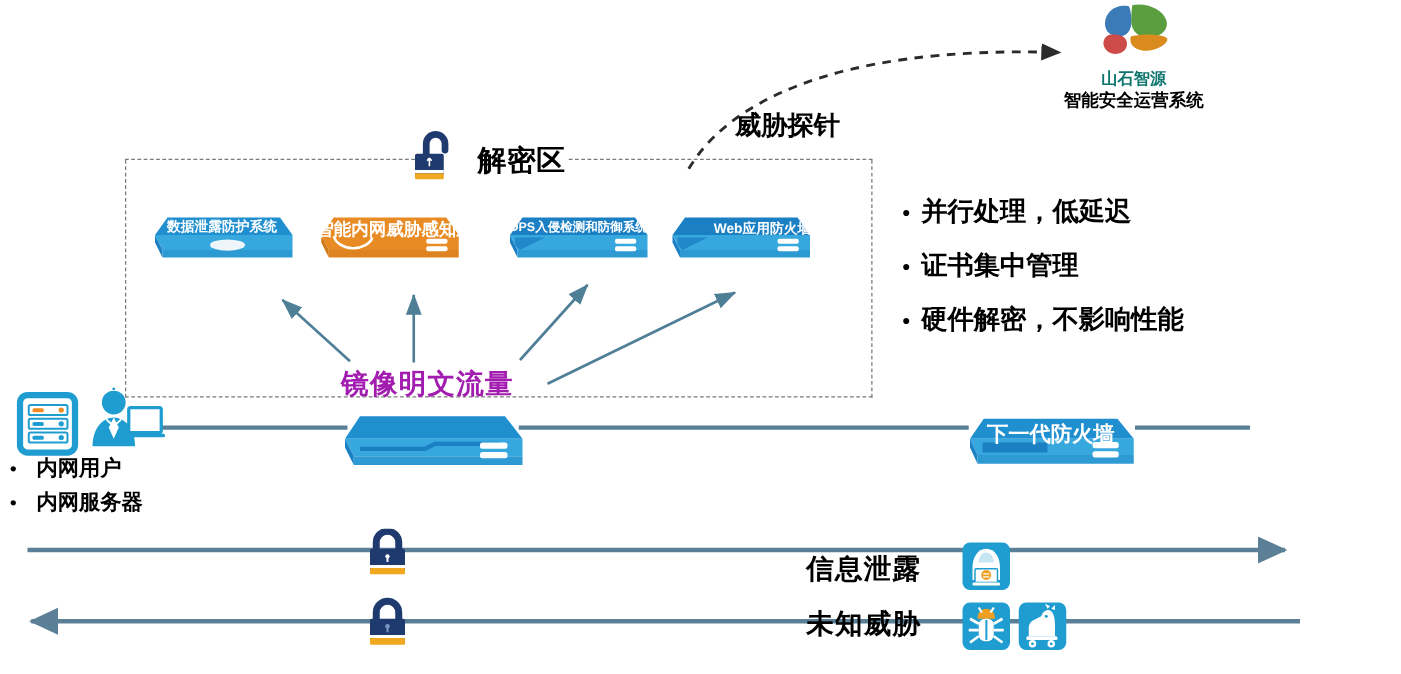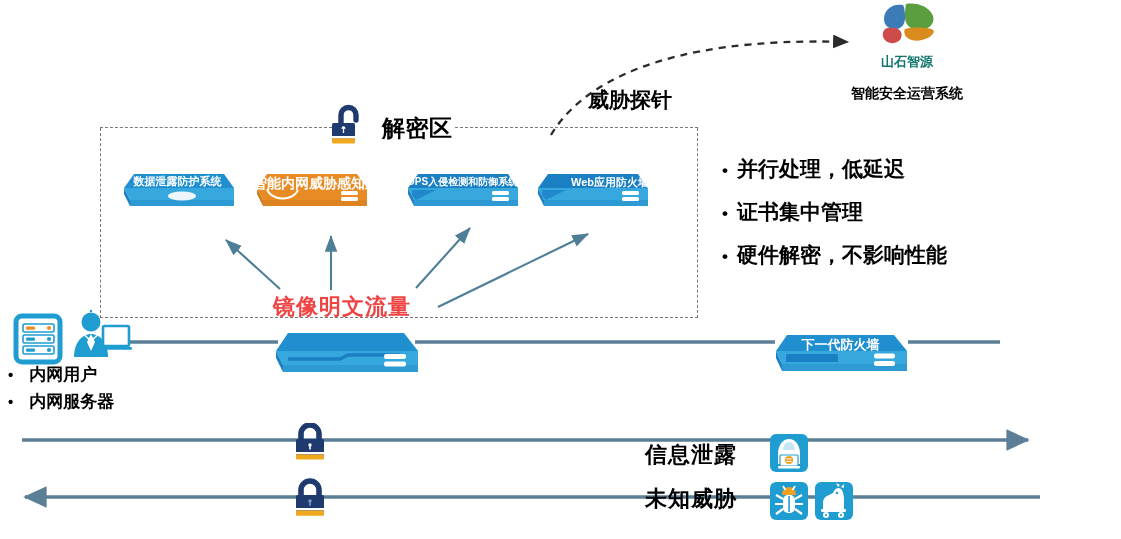--- a/index.html
+++ b/index.html
@@ -62,7 +62,7 @@
     font-size: 13px; font-weight: bold; color: #0f766e; margin-top: 1px;
   }
   #soc-title-2 {
-    font-size: 14px; font-weight: bold; color: #000; margin-top: 14px;
+    font-size: 14px; font-weight: bold; color: #000; margin-top: 0;
   }
 
   

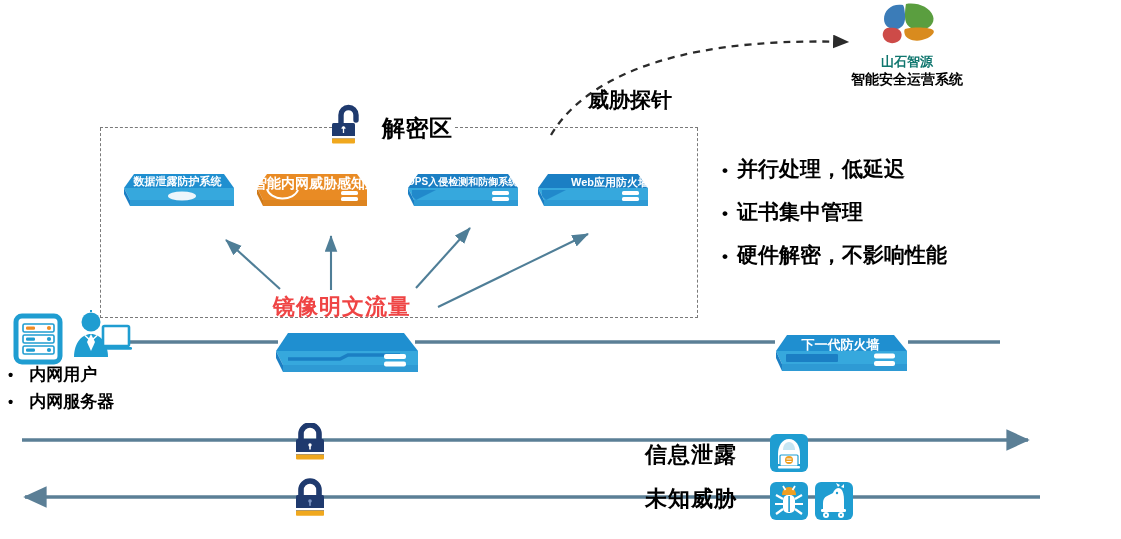--- a/index.html
+++ b/index.html
@@ -74,7 +74,7 @@
   
   #mirror-label {
     left: 273px; top: 292px;
-    font-size: 22px; font-weight: bold; color: #ef4444;
+    font-size: 22px; font-weight: bold; color: #a21caf;
     letter-spacing: 1px; white-space: nowrap;
   }
 

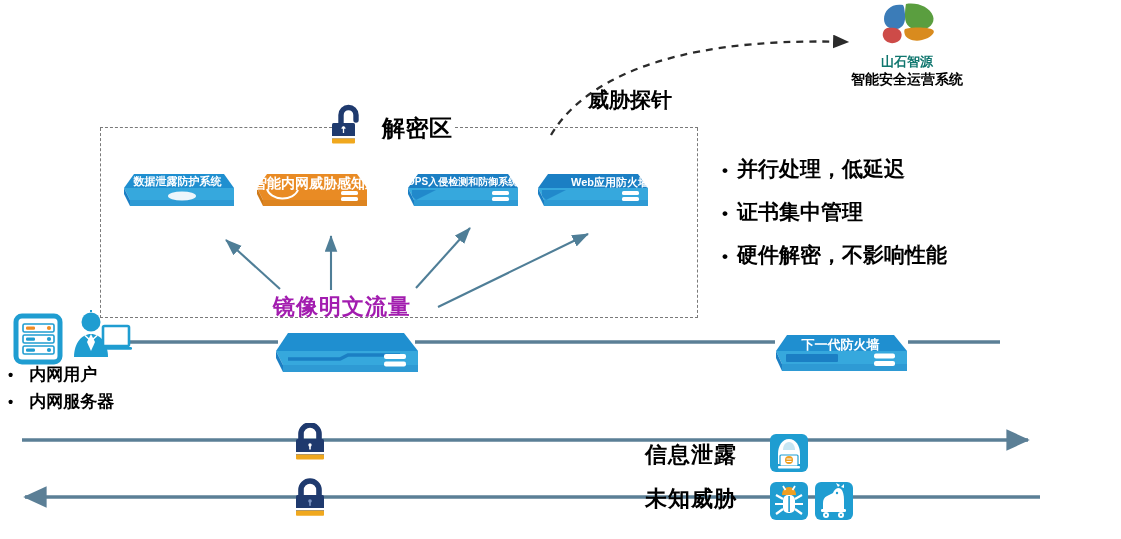--- a/index.html
+++ b/index.html
@@ -309,7 +309,7 @@
       <rect x="102" y="20.5" width="21" height="5" rx="2" fill="#ffffff"></rect>
       <rect x="102" y="28" width="21" height="5" rx="2" fill="#ffffff"></rect>
     </svg>
-    <div class="device-label" style="font-size:13px; top:3px;">下一代防火墙</div>
+    <div class="device-label" style="font-size:17px; top:3px;">下一代防火墙</div>
   </div>
 
 

